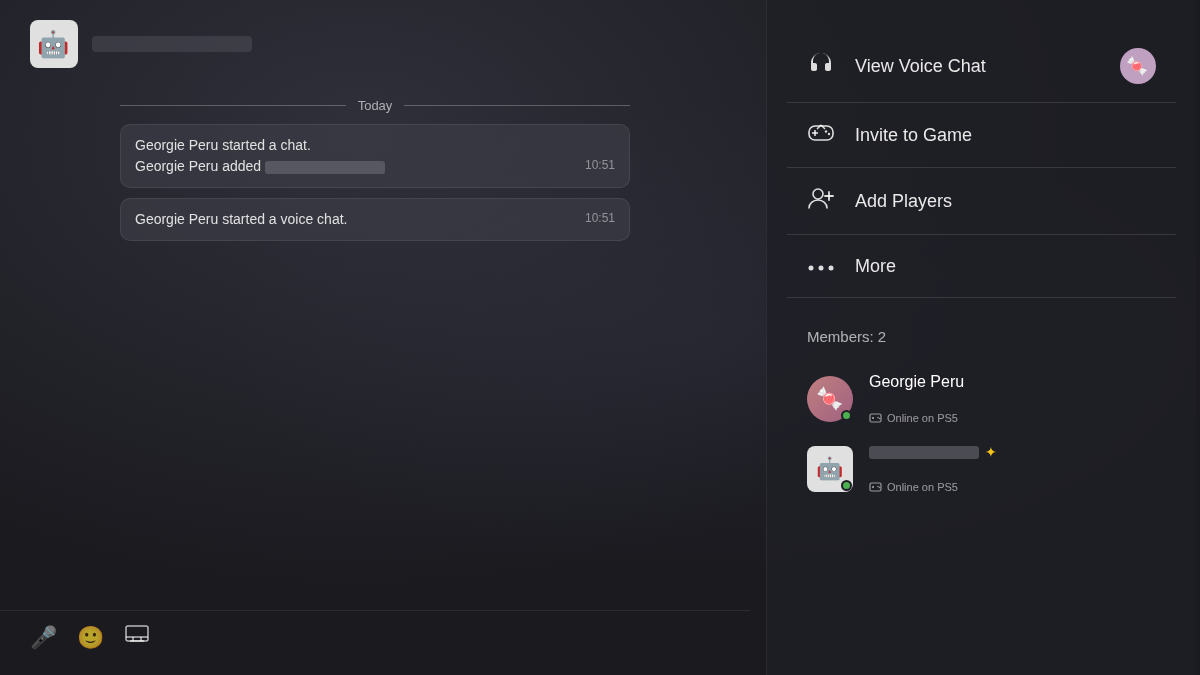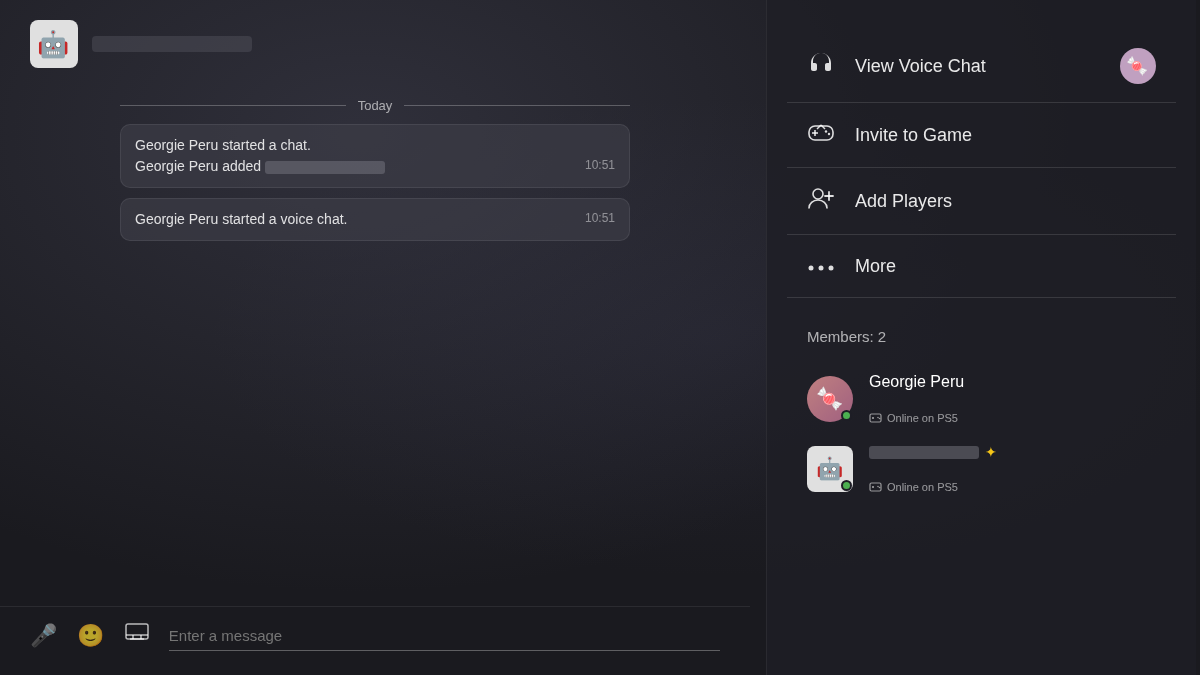--- a/index.html
+++ b/index.html
@@ -371,7 +371,6 @@
         <line x1="5" y1="16" x2="19" y2="16" stroke="rgba(255,255,255,0.7)" stroke-width="1.5"></line>
       </svg>
     </span>
-    <input class="message-input" type="text" placeholder="Enter a message" style="">
   </div>
 
 </div>

